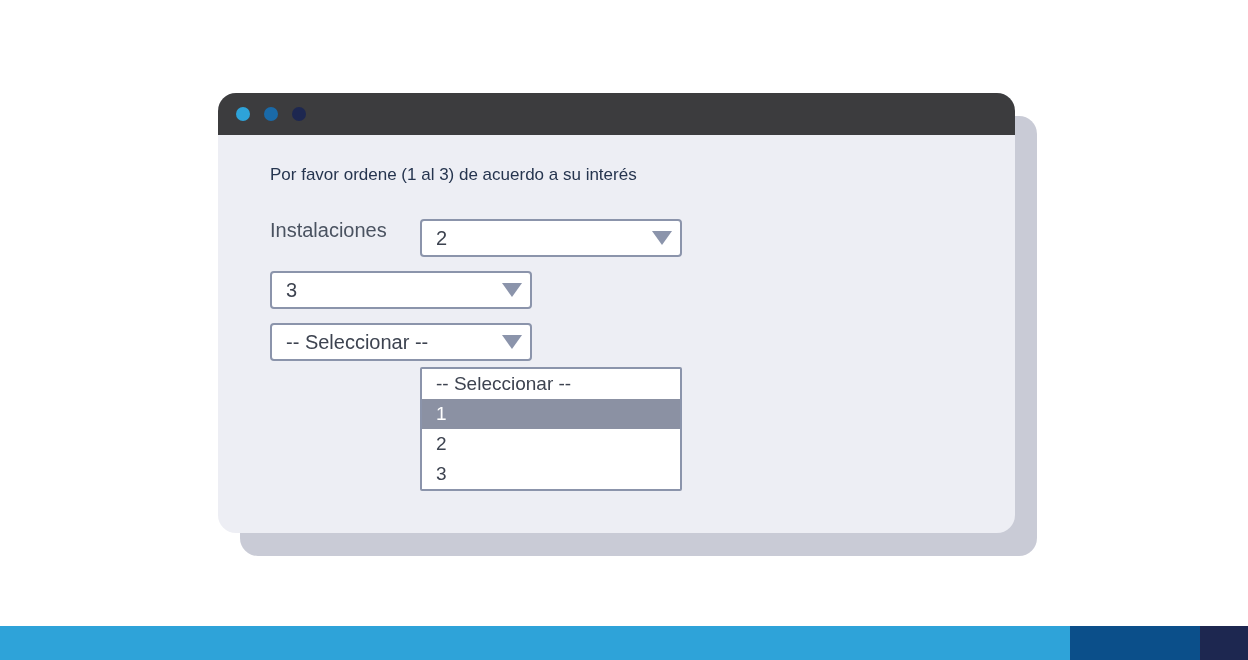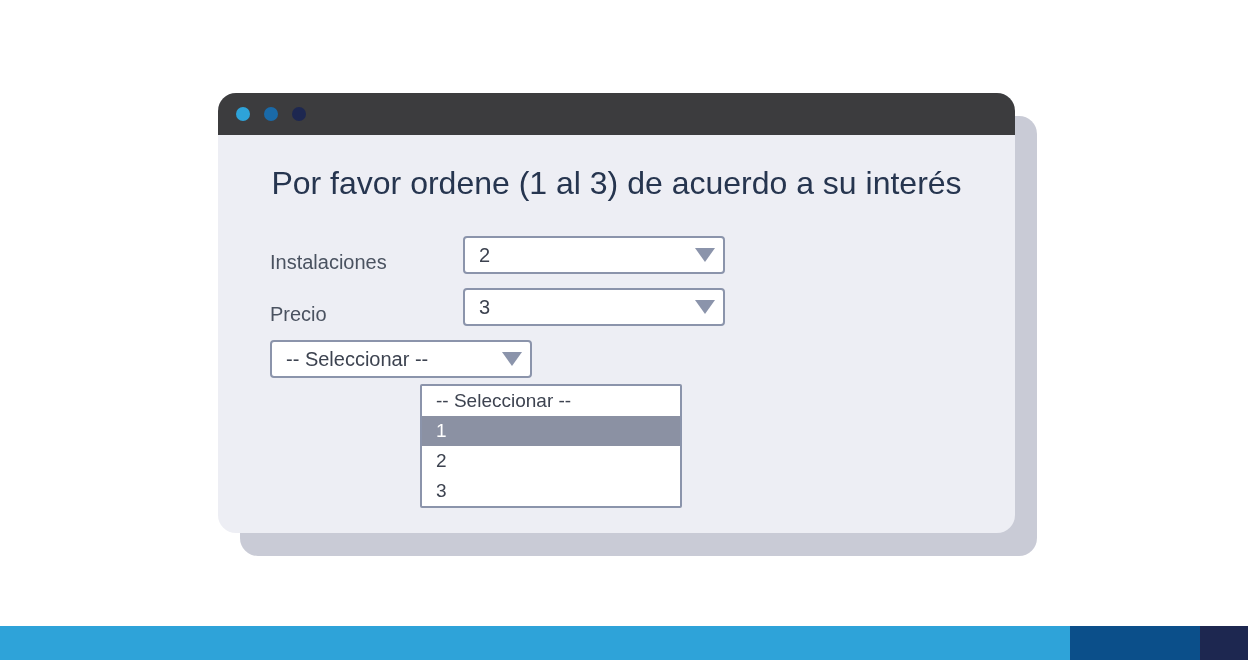--- a/index.html
+++ b/index.html
@@ -70,11 +70,10 @@
     padding: 30px 52px 0 52px;
   }
   .heading {
-    font-size: 32px;
+    font-size: 17px;
     color: #26354f;
     margin-bottom: 34px;
     font-weight: 500;
-    text-align: center;
   }
 
   .rows { display: flex; flex-direction: column; gap: 14px; }

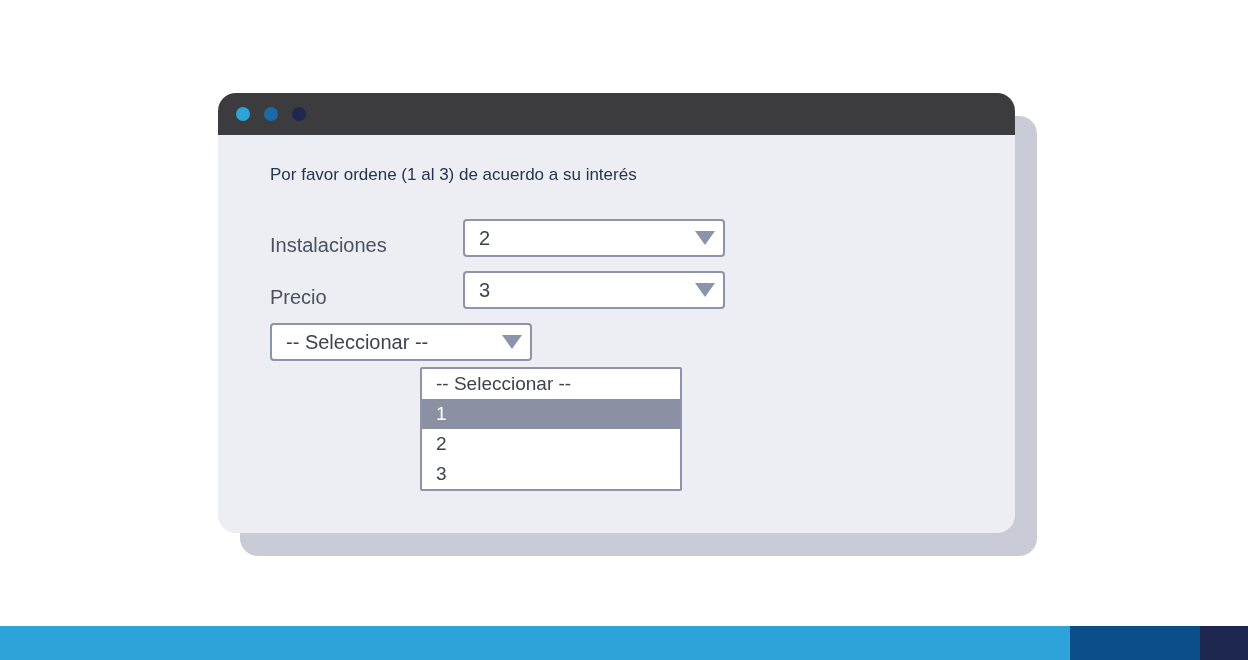--- a/index.html
+++ b/index.html
@@ -77,7 +77,7 @@
   }
 
   .rows { display: flex; flex-direction: column; gap: 14px; }
-  .row { display: flex; align-items: flex-end; position: relative; gap: 43px; }
+  .row { display: flex; align-items: flex-start; position: relative; }
   .row-label {
     width: 150px;
     font-size: 20px;

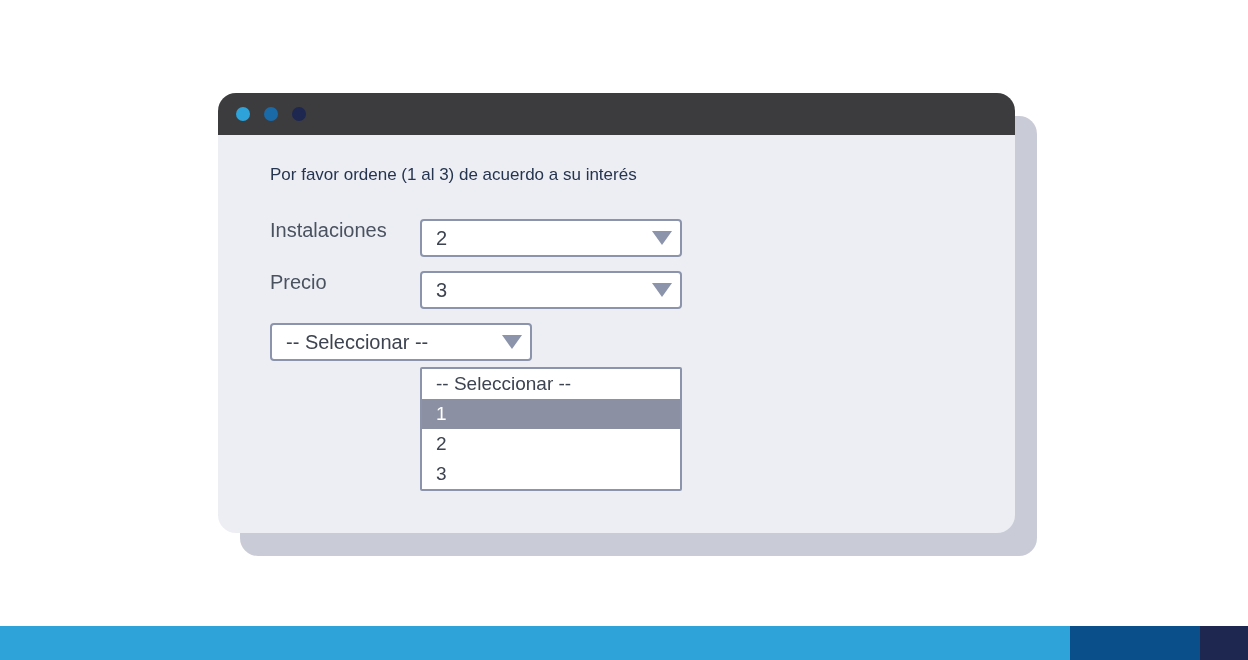--- a/index.html
+++ b/index.html
@@ -170,7 +170,6 @@
         </div>
 
         <div class="row">
-          <div class="row-label">Precio</div>
           <div class="select">
             <span>3</span>
             <span class="caret">

